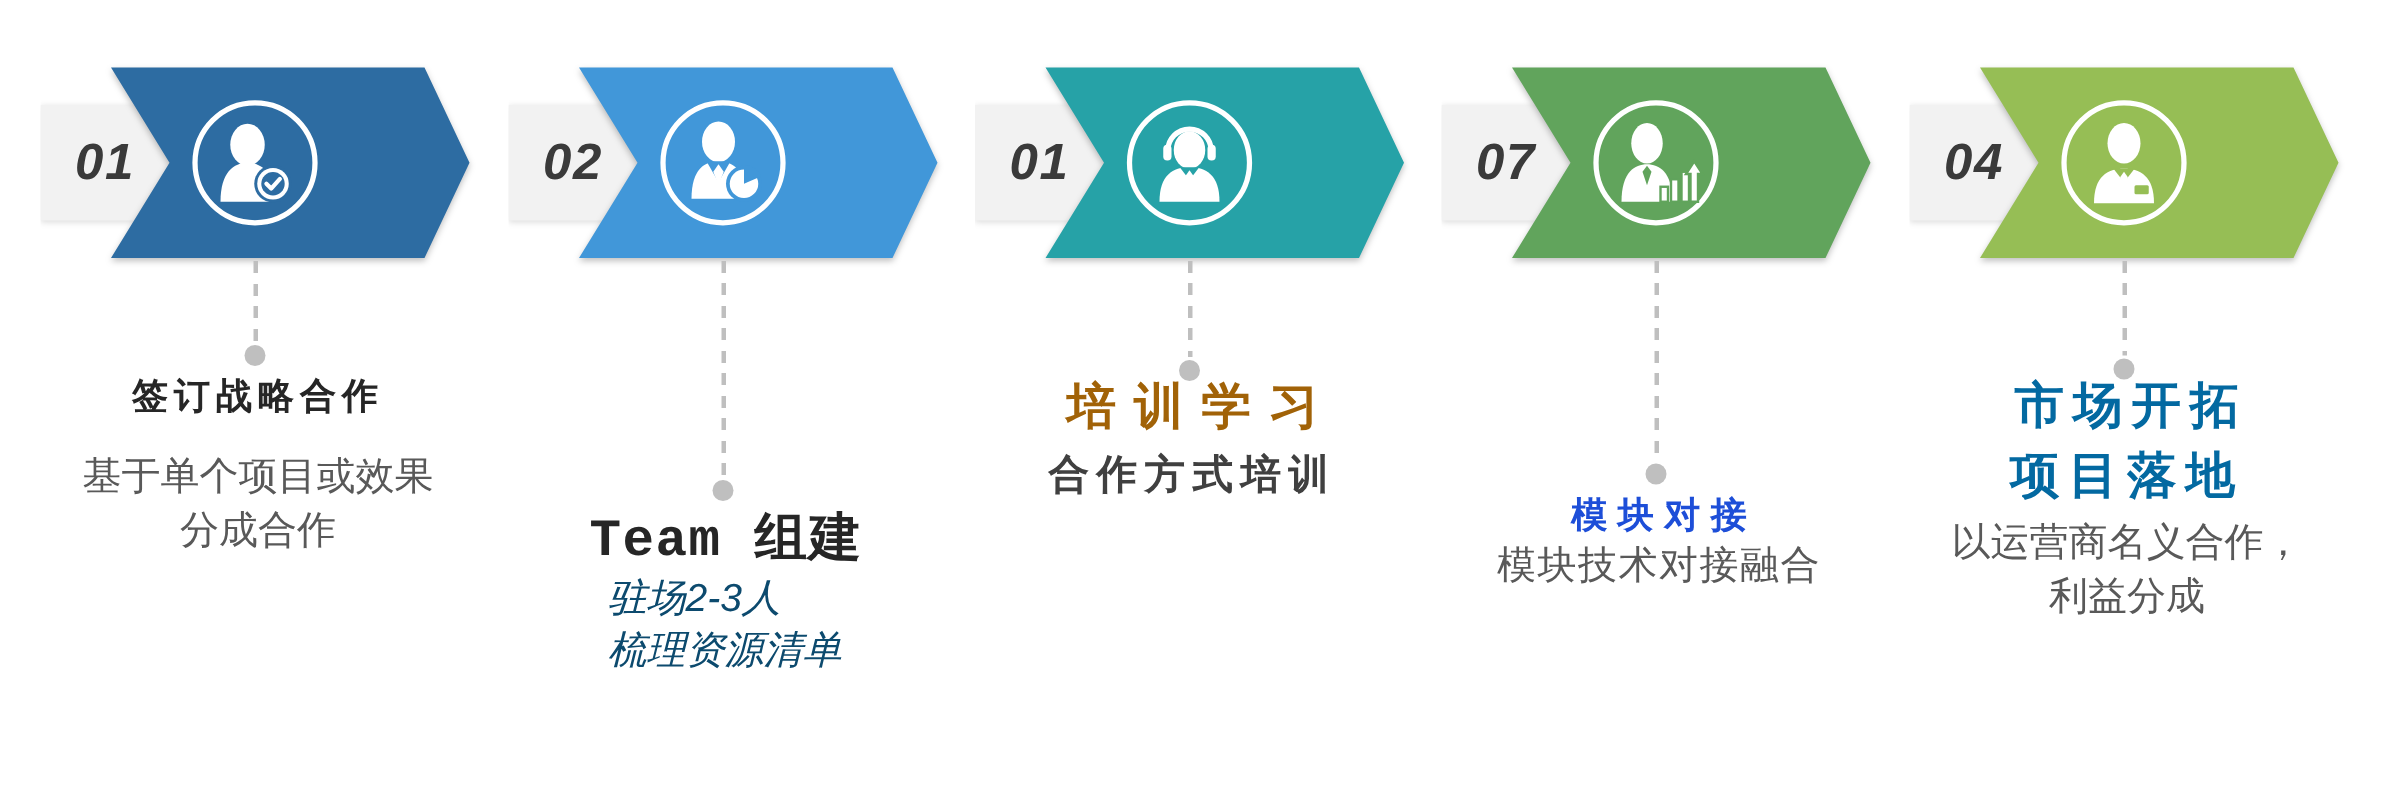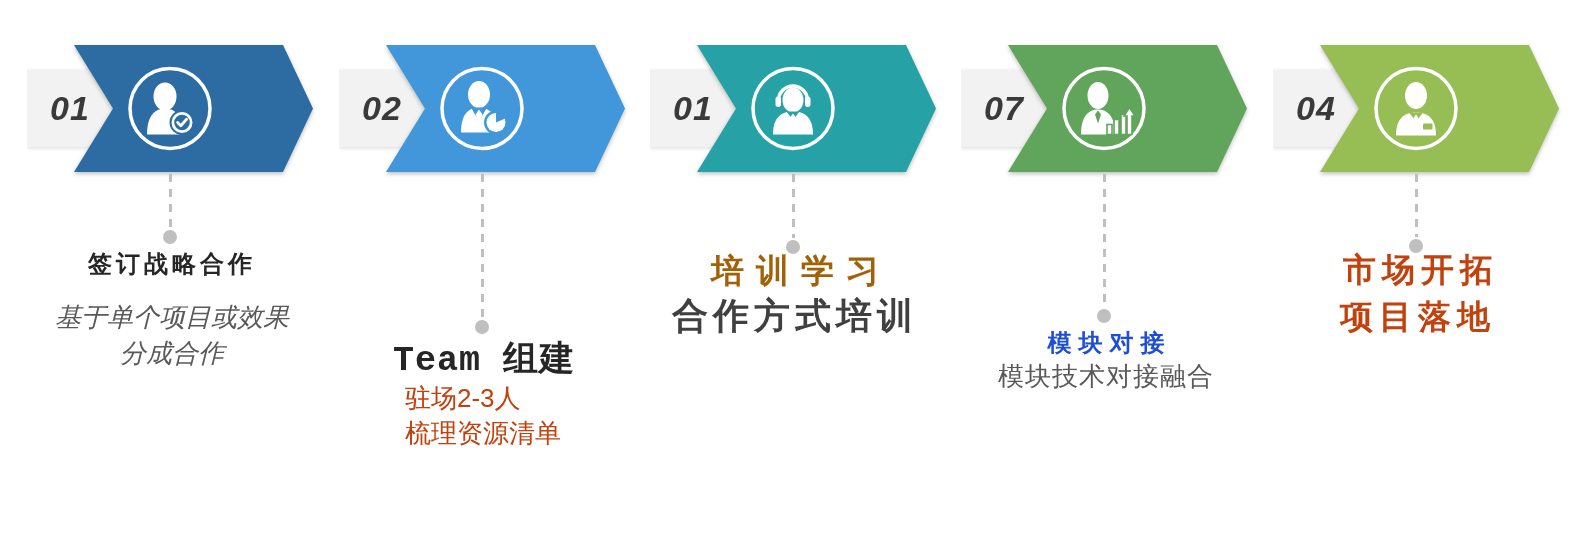--- a/index.html
+++ b/index.html
@@ -33,7 +33,7 @@
   .u4 .title{top:327px;letter-spacing:7px;color:#1d4ed8;text-indent:7px;}
   .u4 .subtitle{top:358px;letter-spacing:1px;}
   .u5 .connector{top:174px;height:63px;} .u5 .dot{top:239px;}
-  .u5 .title{top:246px;font-size:33px;letter-spacing:6px;color:#c2410c;line-height:47px;text-indent:6px;}
+  .u5 .title{top:246px;font-size:33px;letter-spacing:6px;color:#0369a1;line-height:47px;text-indent:6px;}
   .u5 .subtitle{top:343px;}
 </style>
 </head>

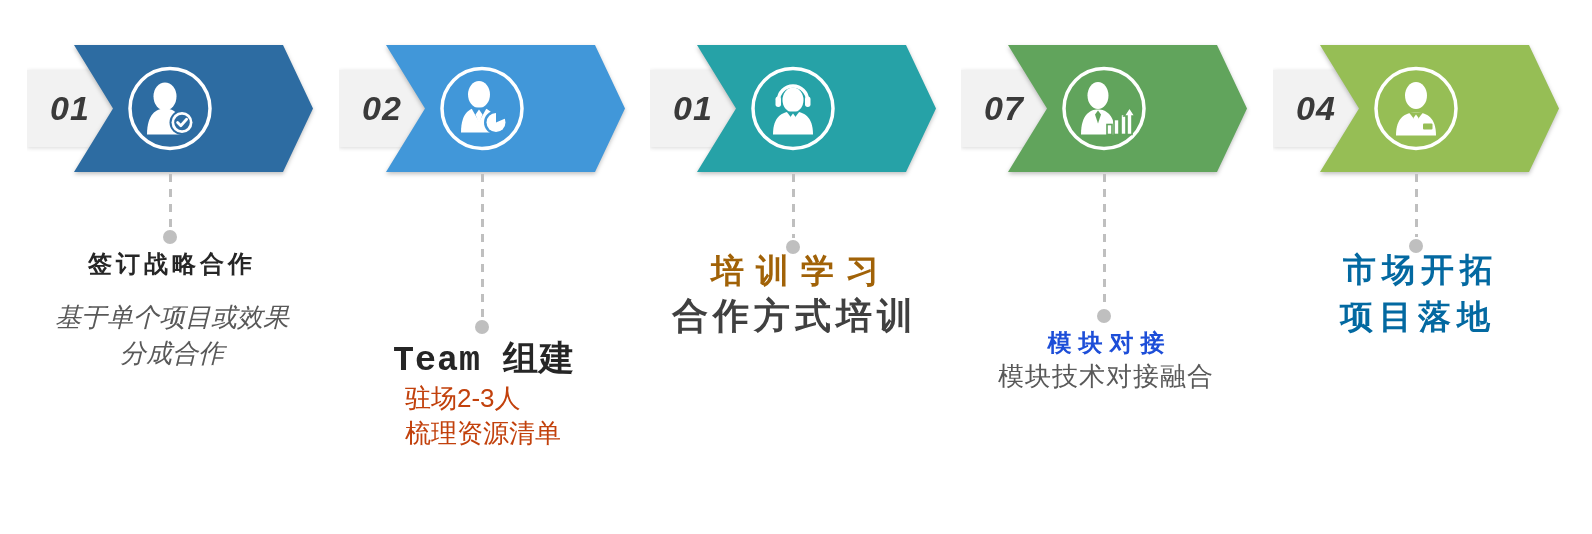--- a/index.html
+++ b/index.html
@@ -22,7 +22,7 @@
          font-size:26px;line-height:36px;white-space:pre-line;}
   .u1 .connector{top:174px;height:54px;} .u1 .dot{top:230px;}
   .u1 .title{top:248px;letter-spacing:4px;}
-  .u1 .subtitle{top:299px;font-style:italic;}
+  .u1 .subtitle{top:299px;}
   .u2 .connector{top:174px;height:144px;} .u2 .dot{top:320px;}
   .u2 .title{top:335px;font-size:35px;letter-spacing:1px;font-family:Liberation Mono, monospace;}
   .u2 .subtitle{top:381px;text-align:left;left:66px;width:240px;color:#c2410c;line-height:35px;}

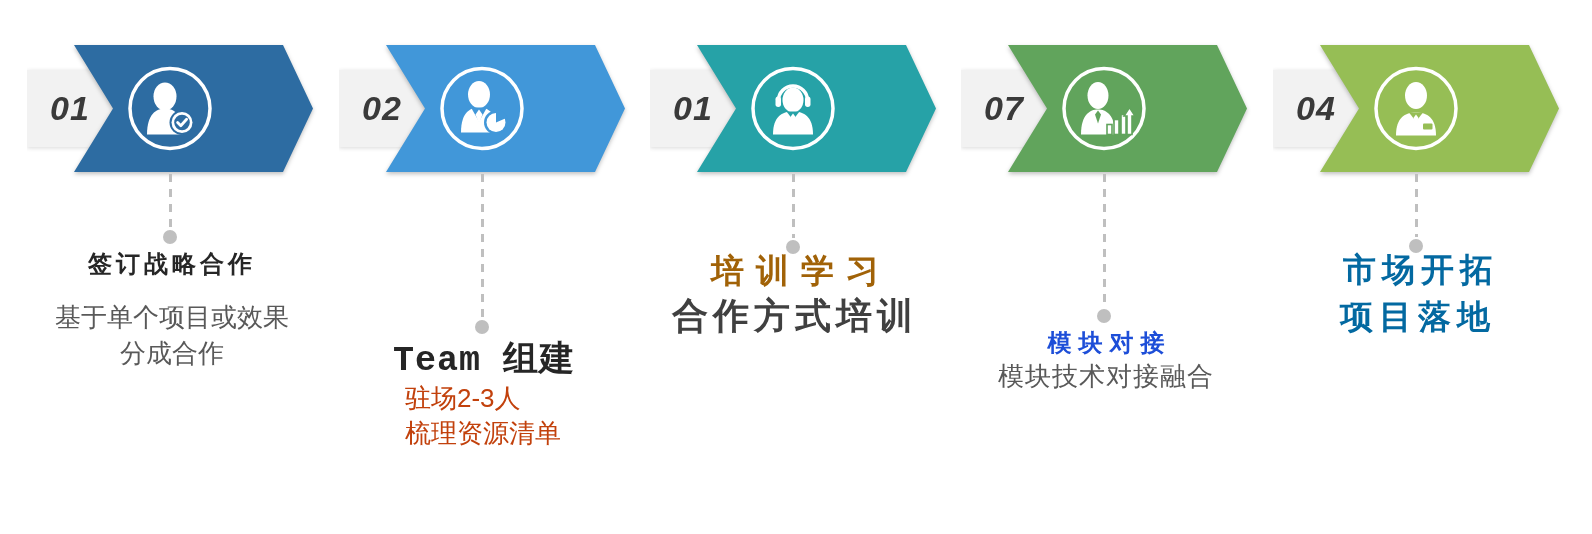--- a/index.html
+++ b/index.html
@@ -28,7 +28,7 @@
   .u2 .subtitle{top:381px;text-align:left;left:66px;width:240px;color:#c2410c;line-height:35px;}
   .u3 .connector{top:174px;height:64px;} .u3 .dot{top:240px;}
   .u3 .title{top:249px;font-size:33px;letter-spacing:12px;color:#a16207;text-indent:12px;}
-  .u3 .subtitle{top:298px;font-weight:bold;color:#404040;font-size:36px;letter-spacing:5px;}
+  .u3 .subtitle{top:298px;font-weight:bold;color:#404040;font-size:27px;letter-spacing:5px;}
   .u4 .connector{top:174px;height:133px;} .u4 .dot{top:309px;}
   .u4 .title{top:327px;letter-spacing:7px;color:#1d4ed8;text-indent:7px;}
   .u4 .subtitle{top:358px;letter-spacing:1px;}

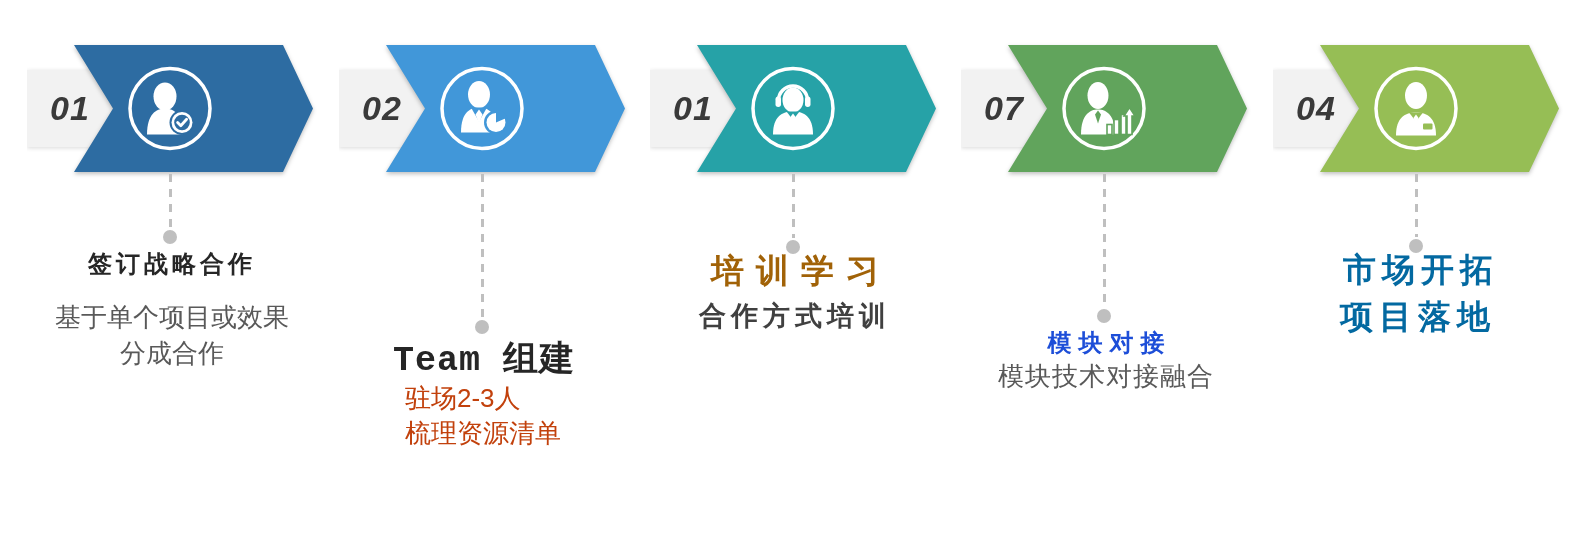--- a/index.html
+++ b/index.html
@@ -148,6 +148,8 @@
     <div class="dot"></div>
     <div class="title">市场开拓
 项目落地</div>
+    <div class="subtitle">以运营商名义合作，
+利益分成</div>
   </div>
 
 </div>

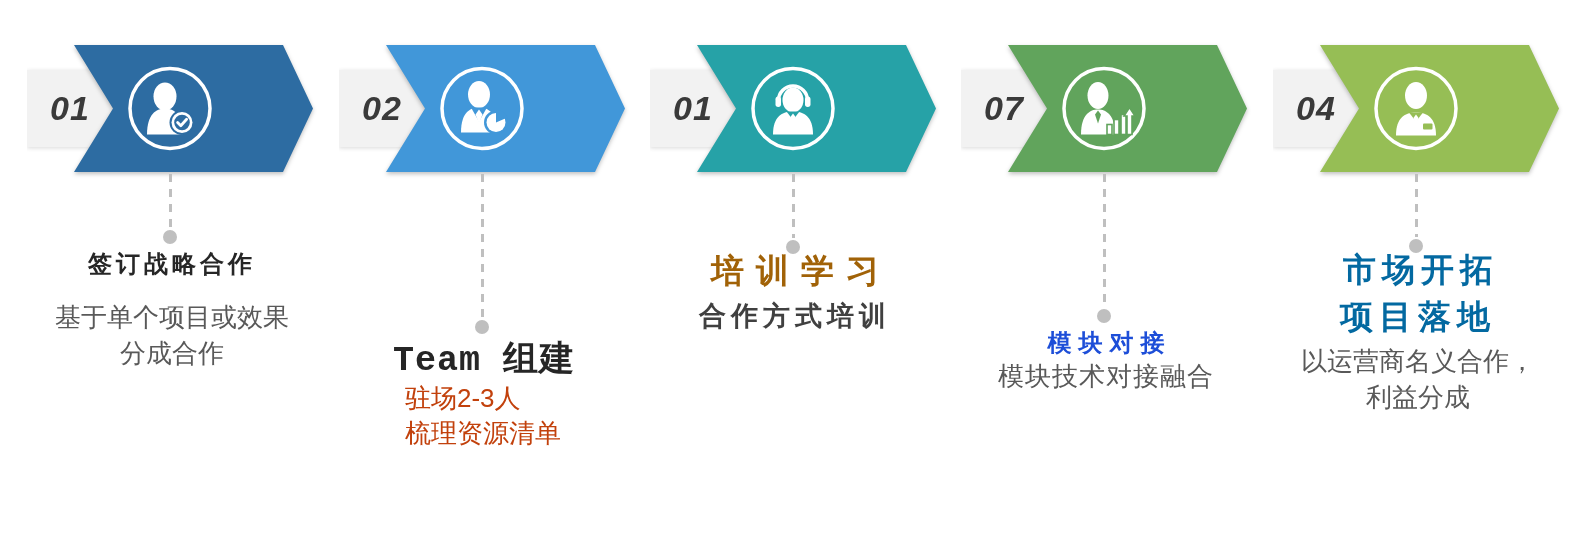--- a/index.html
+++ b/index.html
@@ -25,7 +25,7 @@
   .u1 .subtitle{top:299px;}
   .u2 .connector{top:174px;height:144px;} .u2 .dot{top:320px;}
   .u2 .title{top:335px;font-size:35px;letter-spacing:1px;font-family:Liberation Mono, monospace;}
-  .u2 .subtitle{top:381px;text-align:left;left:66px;width:240px;color:#c2410c;line-height:35px;}
+  .u2 .subtitle{top:381px;text-align:left;left:66px;width:240px;color:#0c4a6e;line-height:35px;font-style:italic;}
   .u3 .connector{top:174px;height:64px;} .u3 .dot{top:240px;}
   .u3 .title{top:249px;font-size:33px;letter-spacing:12px;color:#a16207;text-indent:12px;}
   .u3 .subtitle{top:298px;font-weight:bold;color:#404040;font-size:27px;letter-spacing:5px;}

